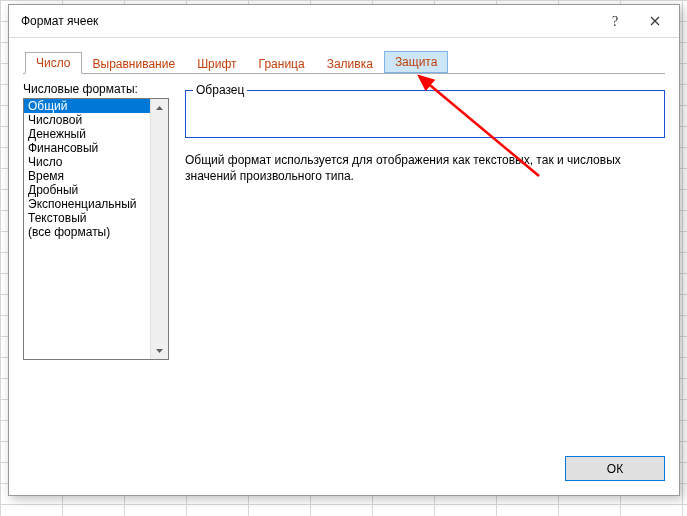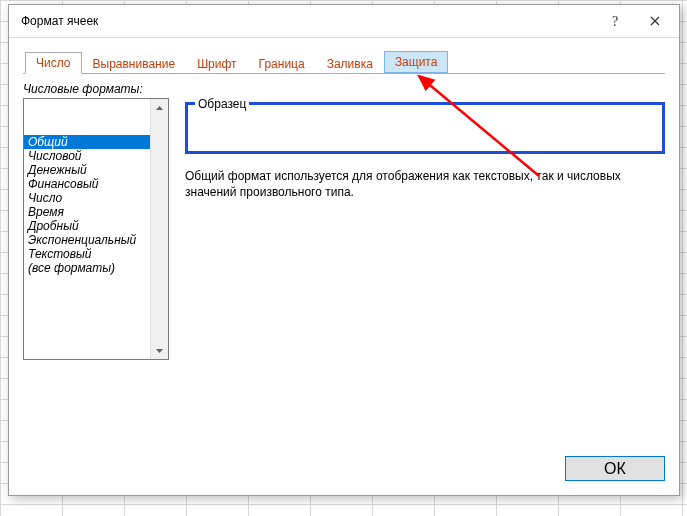--- a/index.html
+++ b/index.html
@@ -96,7 +96,6 @@
     width: 146px;
     display: flex;
     flex-direction: column;
-    font-style: italic;
   }
   .left .label {
     margin-bottom: 2px;

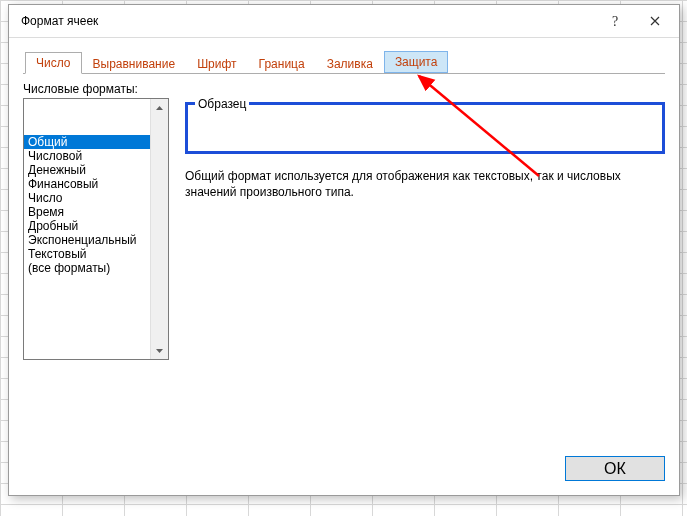--- a/index.html
+++ b/index.html
@@ -147,10 +147,10 @@
     flex-direction: column;
   }
   .samplebox {
-    border: 3px solid #1d4ed8;
+    border: 1px solid #1d4ed8;
     height: 46px;
     position: relative;
-    margin-top: 20px;
+    margin-top: 8px;
   }
   .samplebox .legend {
     position: absolute;

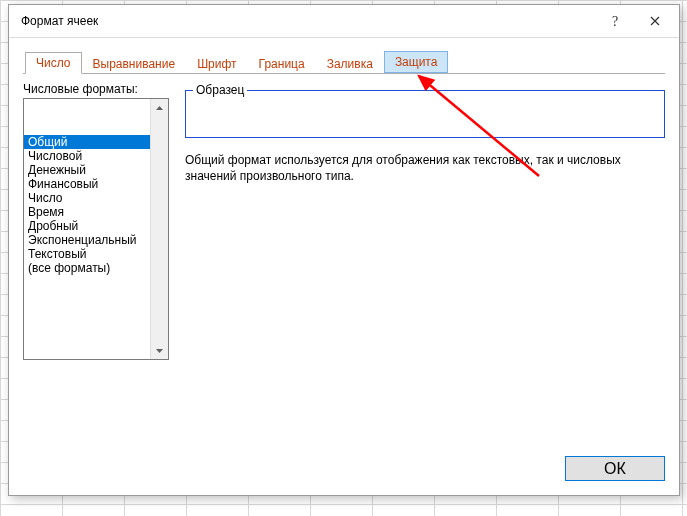--- a/index.html
+++ b/index.html
@@ -111,7 +111,6 @@
     position: absolute;
     inset: 0 17px 0 0;
     overflow: hidden;
-    margin-top: 36px;
   }
   .scrollbar {
     position: absolute;

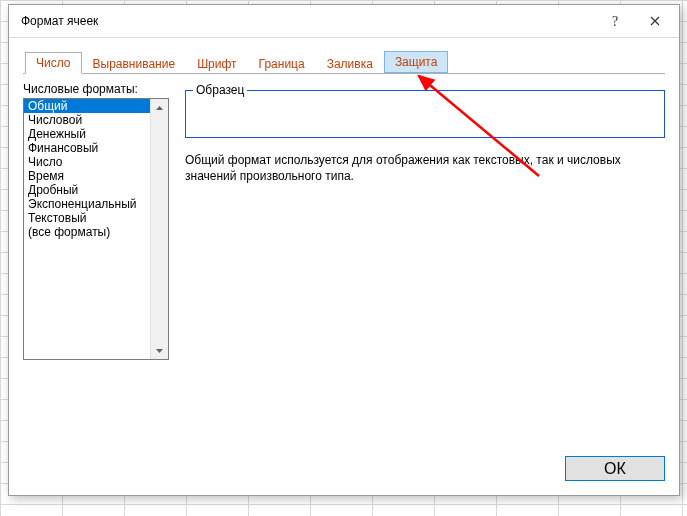--- a/index.html
+++ b/index.html
@@ -175,7 +175,7 @@
     height: 23px;
     border: 1px solid #adadad;
     background: #e1e1e1;
-    font-size: 16px;
+    font-size: 12px;
     display: flex;
     align-items: center;
     justify-content: center;

